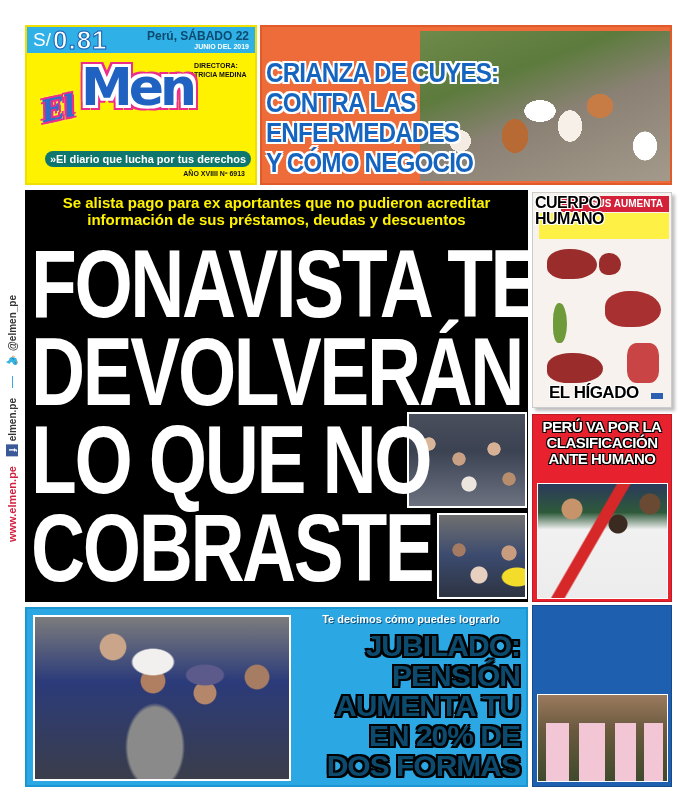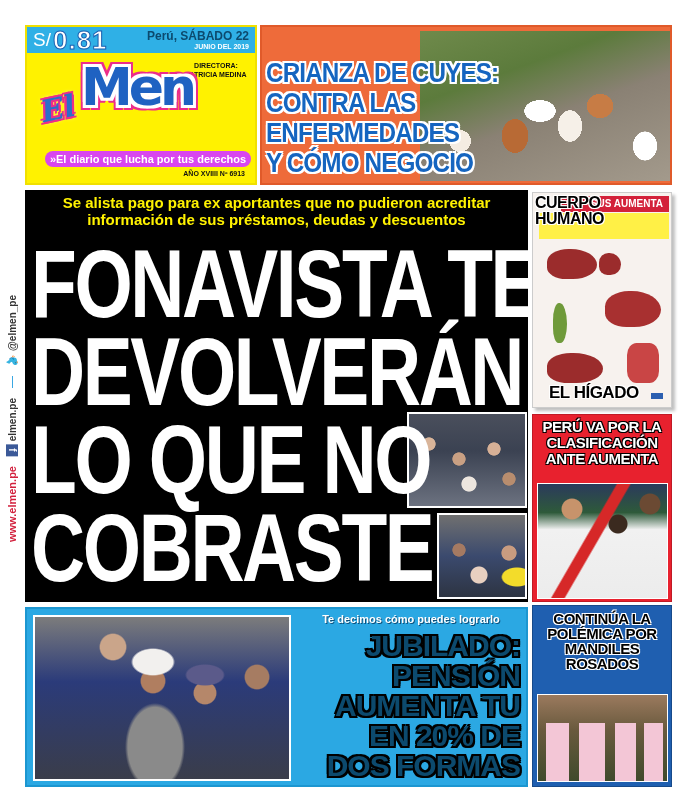--- a/index.html
+++ b/index.html
@@ -62,7 +62,7 @@
   }
   .slogan {
     position: absolute; left: 18px; top: 124px; width: 206px; height: 16px;
-    background: #d946ef; border-radius: 8px; color: #fff;
+    background: #0f766e; border-radius: 8px; color: #fff;
     font-family: "Liberation Sans Narrow", "Liberation Sans", sans-serif;
     font-size: 11px; font-weight: bold; line-height: 16px; text-align: center;
   }

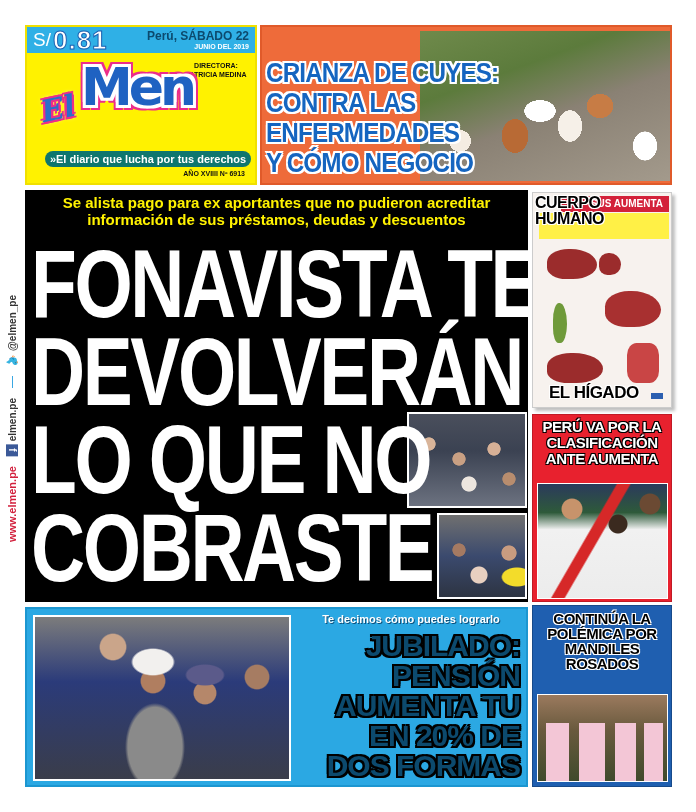--- a/index.html
+++ b/index.html
@@ -294,7 +294,7 @@
   <div class="peru-title">
     <div>PERÚ VA POR LA</div>
     <div>CLASIFICACIÓN</div>
-    <div>ANTE AUMENTA</div>
+    <div>ANTE HUMANO</div>
   </div>
   <div class="peru-photo"></div>
 </div>

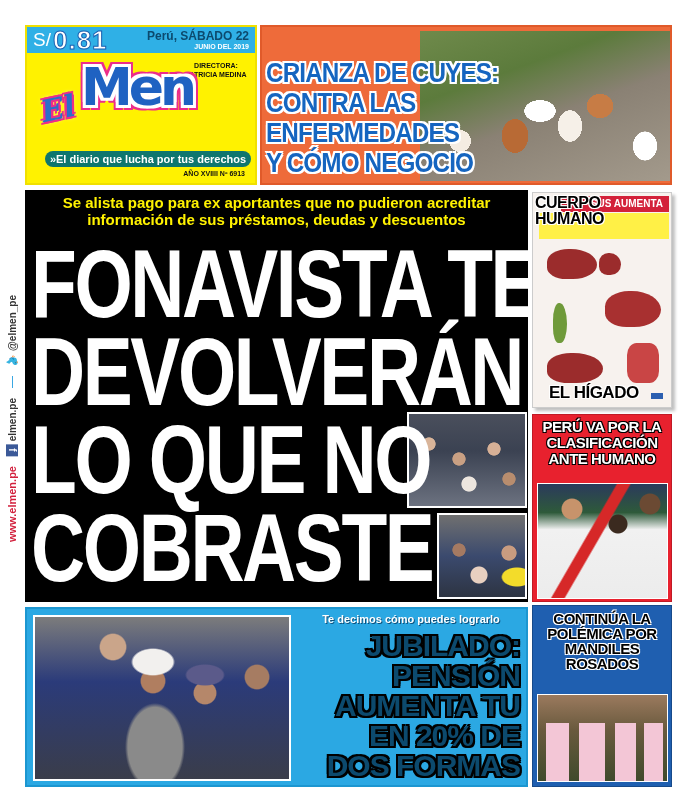--- a/index.html
+++ b/index.html
@@ -300,12 +300,6 @@
 </div>
 
 <div class="abs mandiles">
-  <div class="mandiles-title">
-    <div>CONTINÚA LA</div>
-    <div>POLÉMICA POR</div>
-    <div>MANDILES</div>
-    <div>ROSADOS</div>
-  </div>
   <div class="mandiles-photo"></div>
 </div>
 

